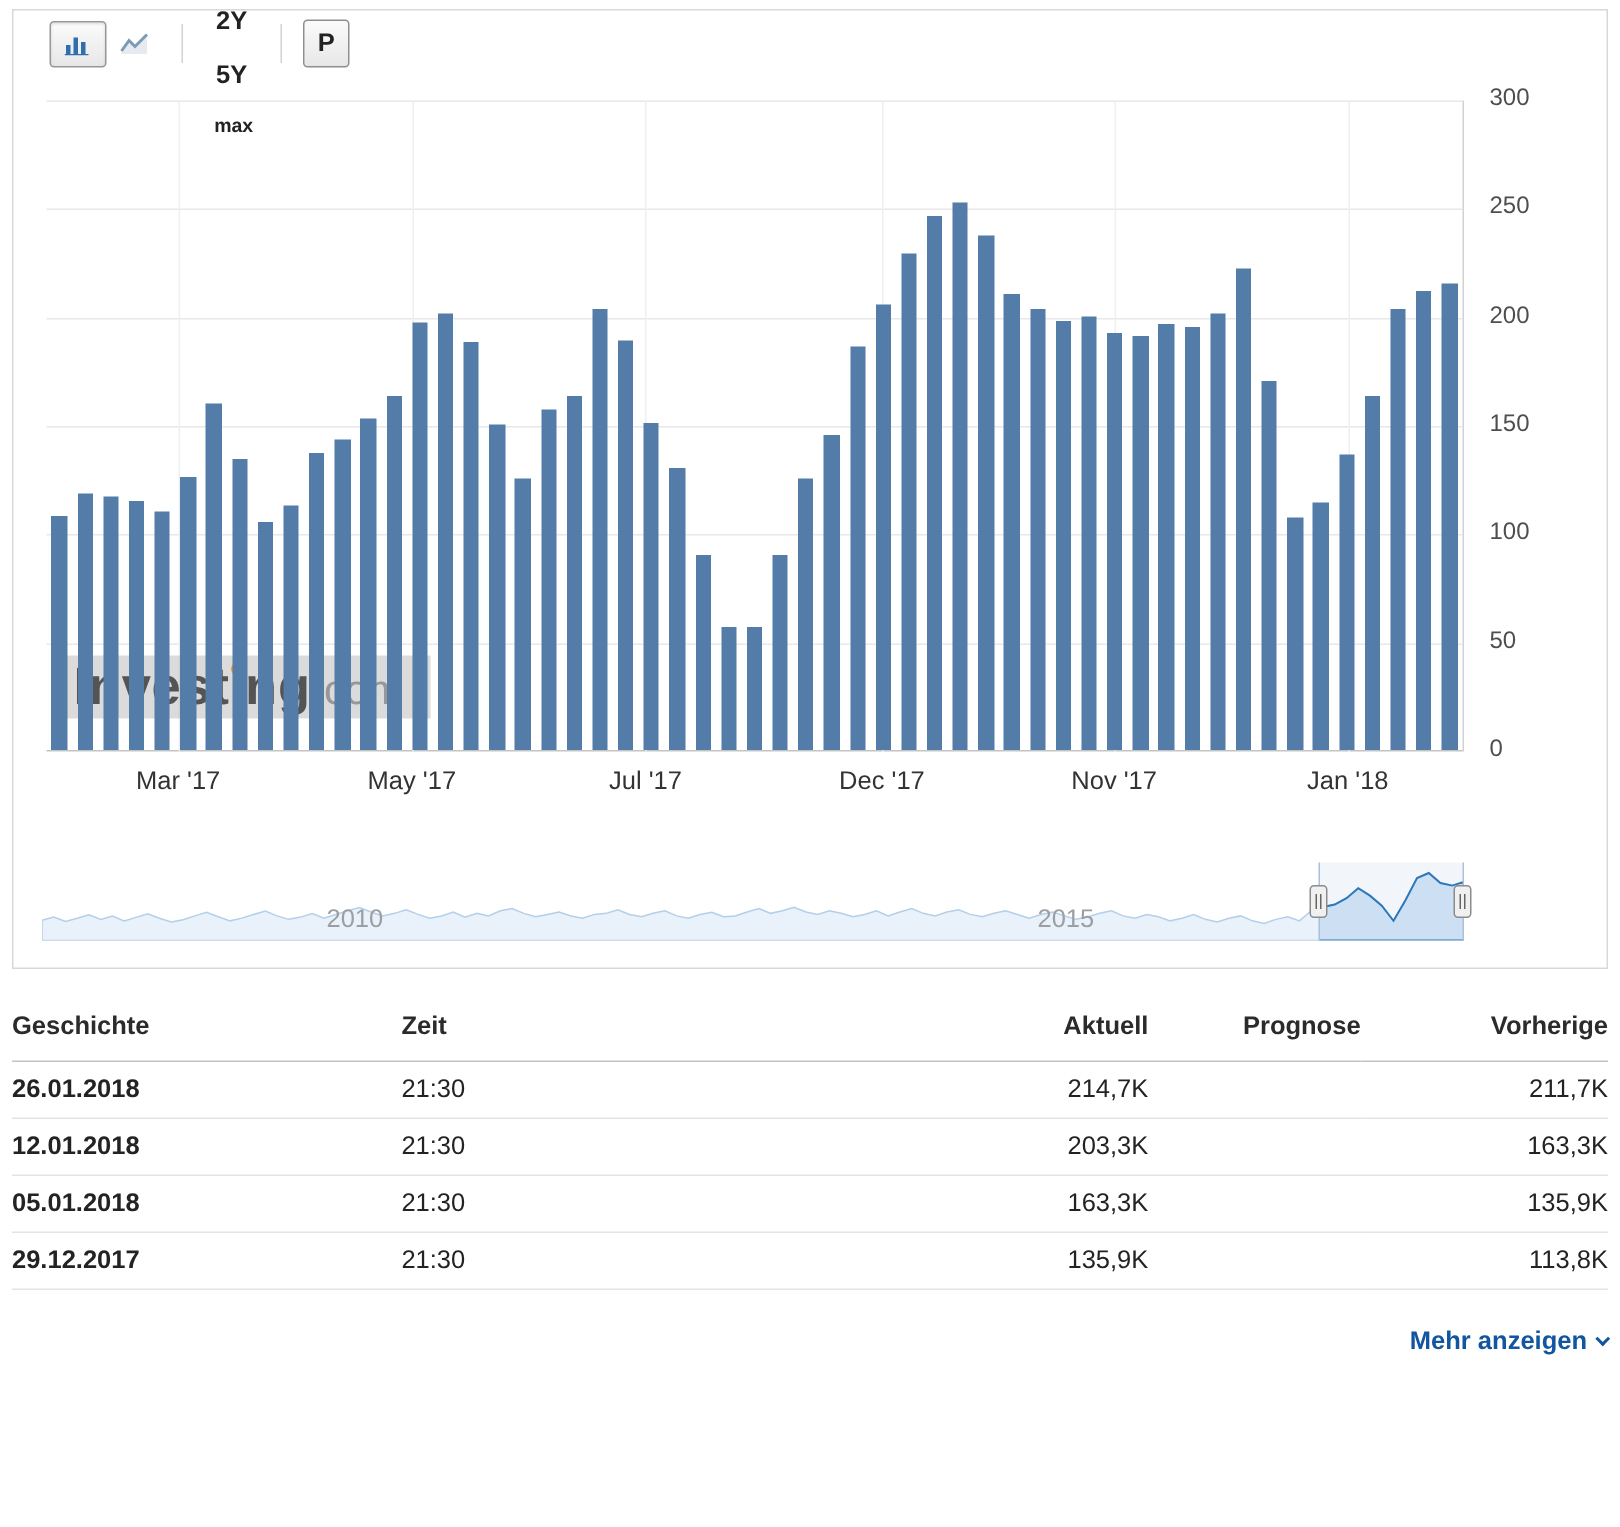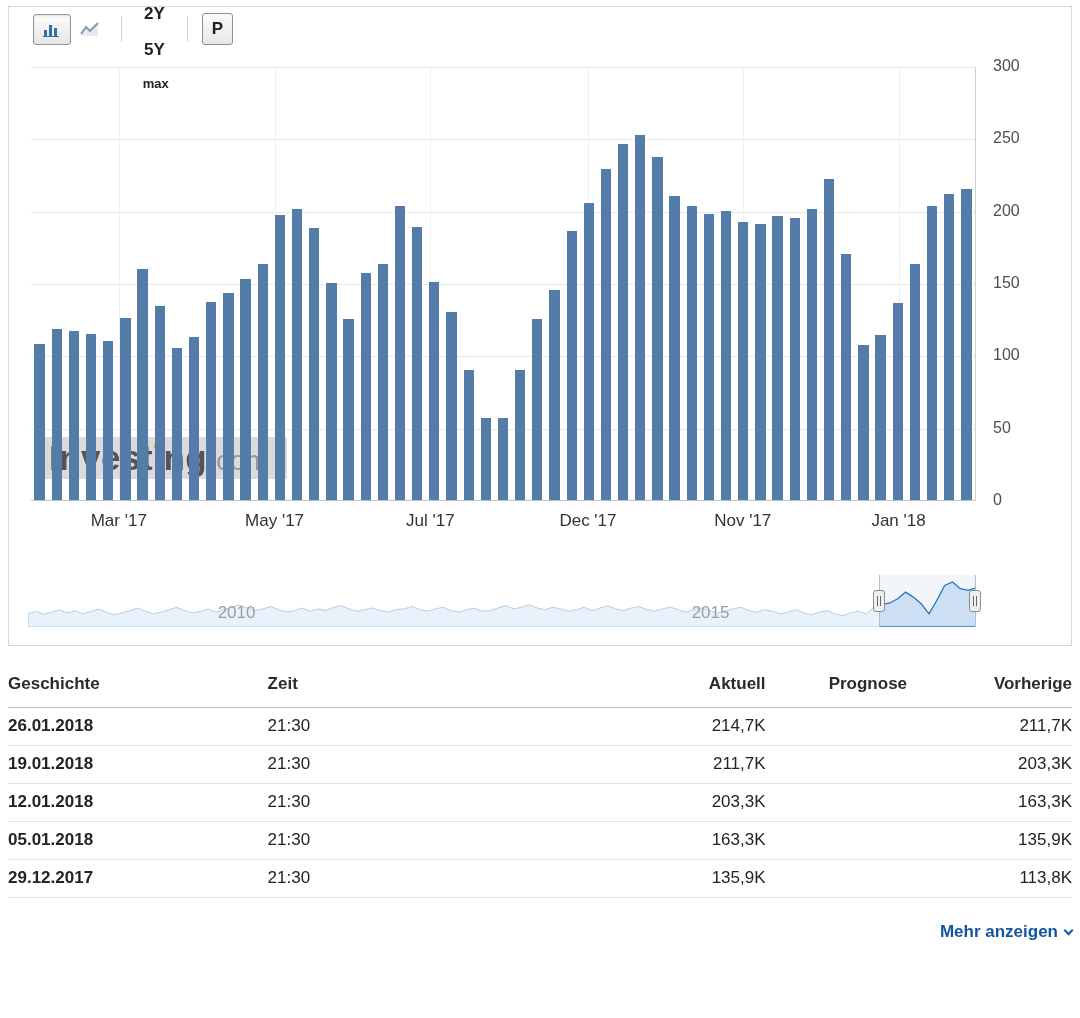--- a/index.html
+++ b/index.html
@@ -262,13 +262,6 @@
           <td class="r">211,7K</td>
         </tr>
         <tr>
-          <td class="l date">19.01.2018</td>
-          <td class="l">21:30</td>
-          <td class="r">211,7K</td>
-          <td class="r"></td>
-          <td class="r">203,3K</td>
-        </tr>
-        <tr>
           <td class="l date">12.01.2018</td>
           <td class="l">21:30</td>
           <td class="r">203,3K</td>

